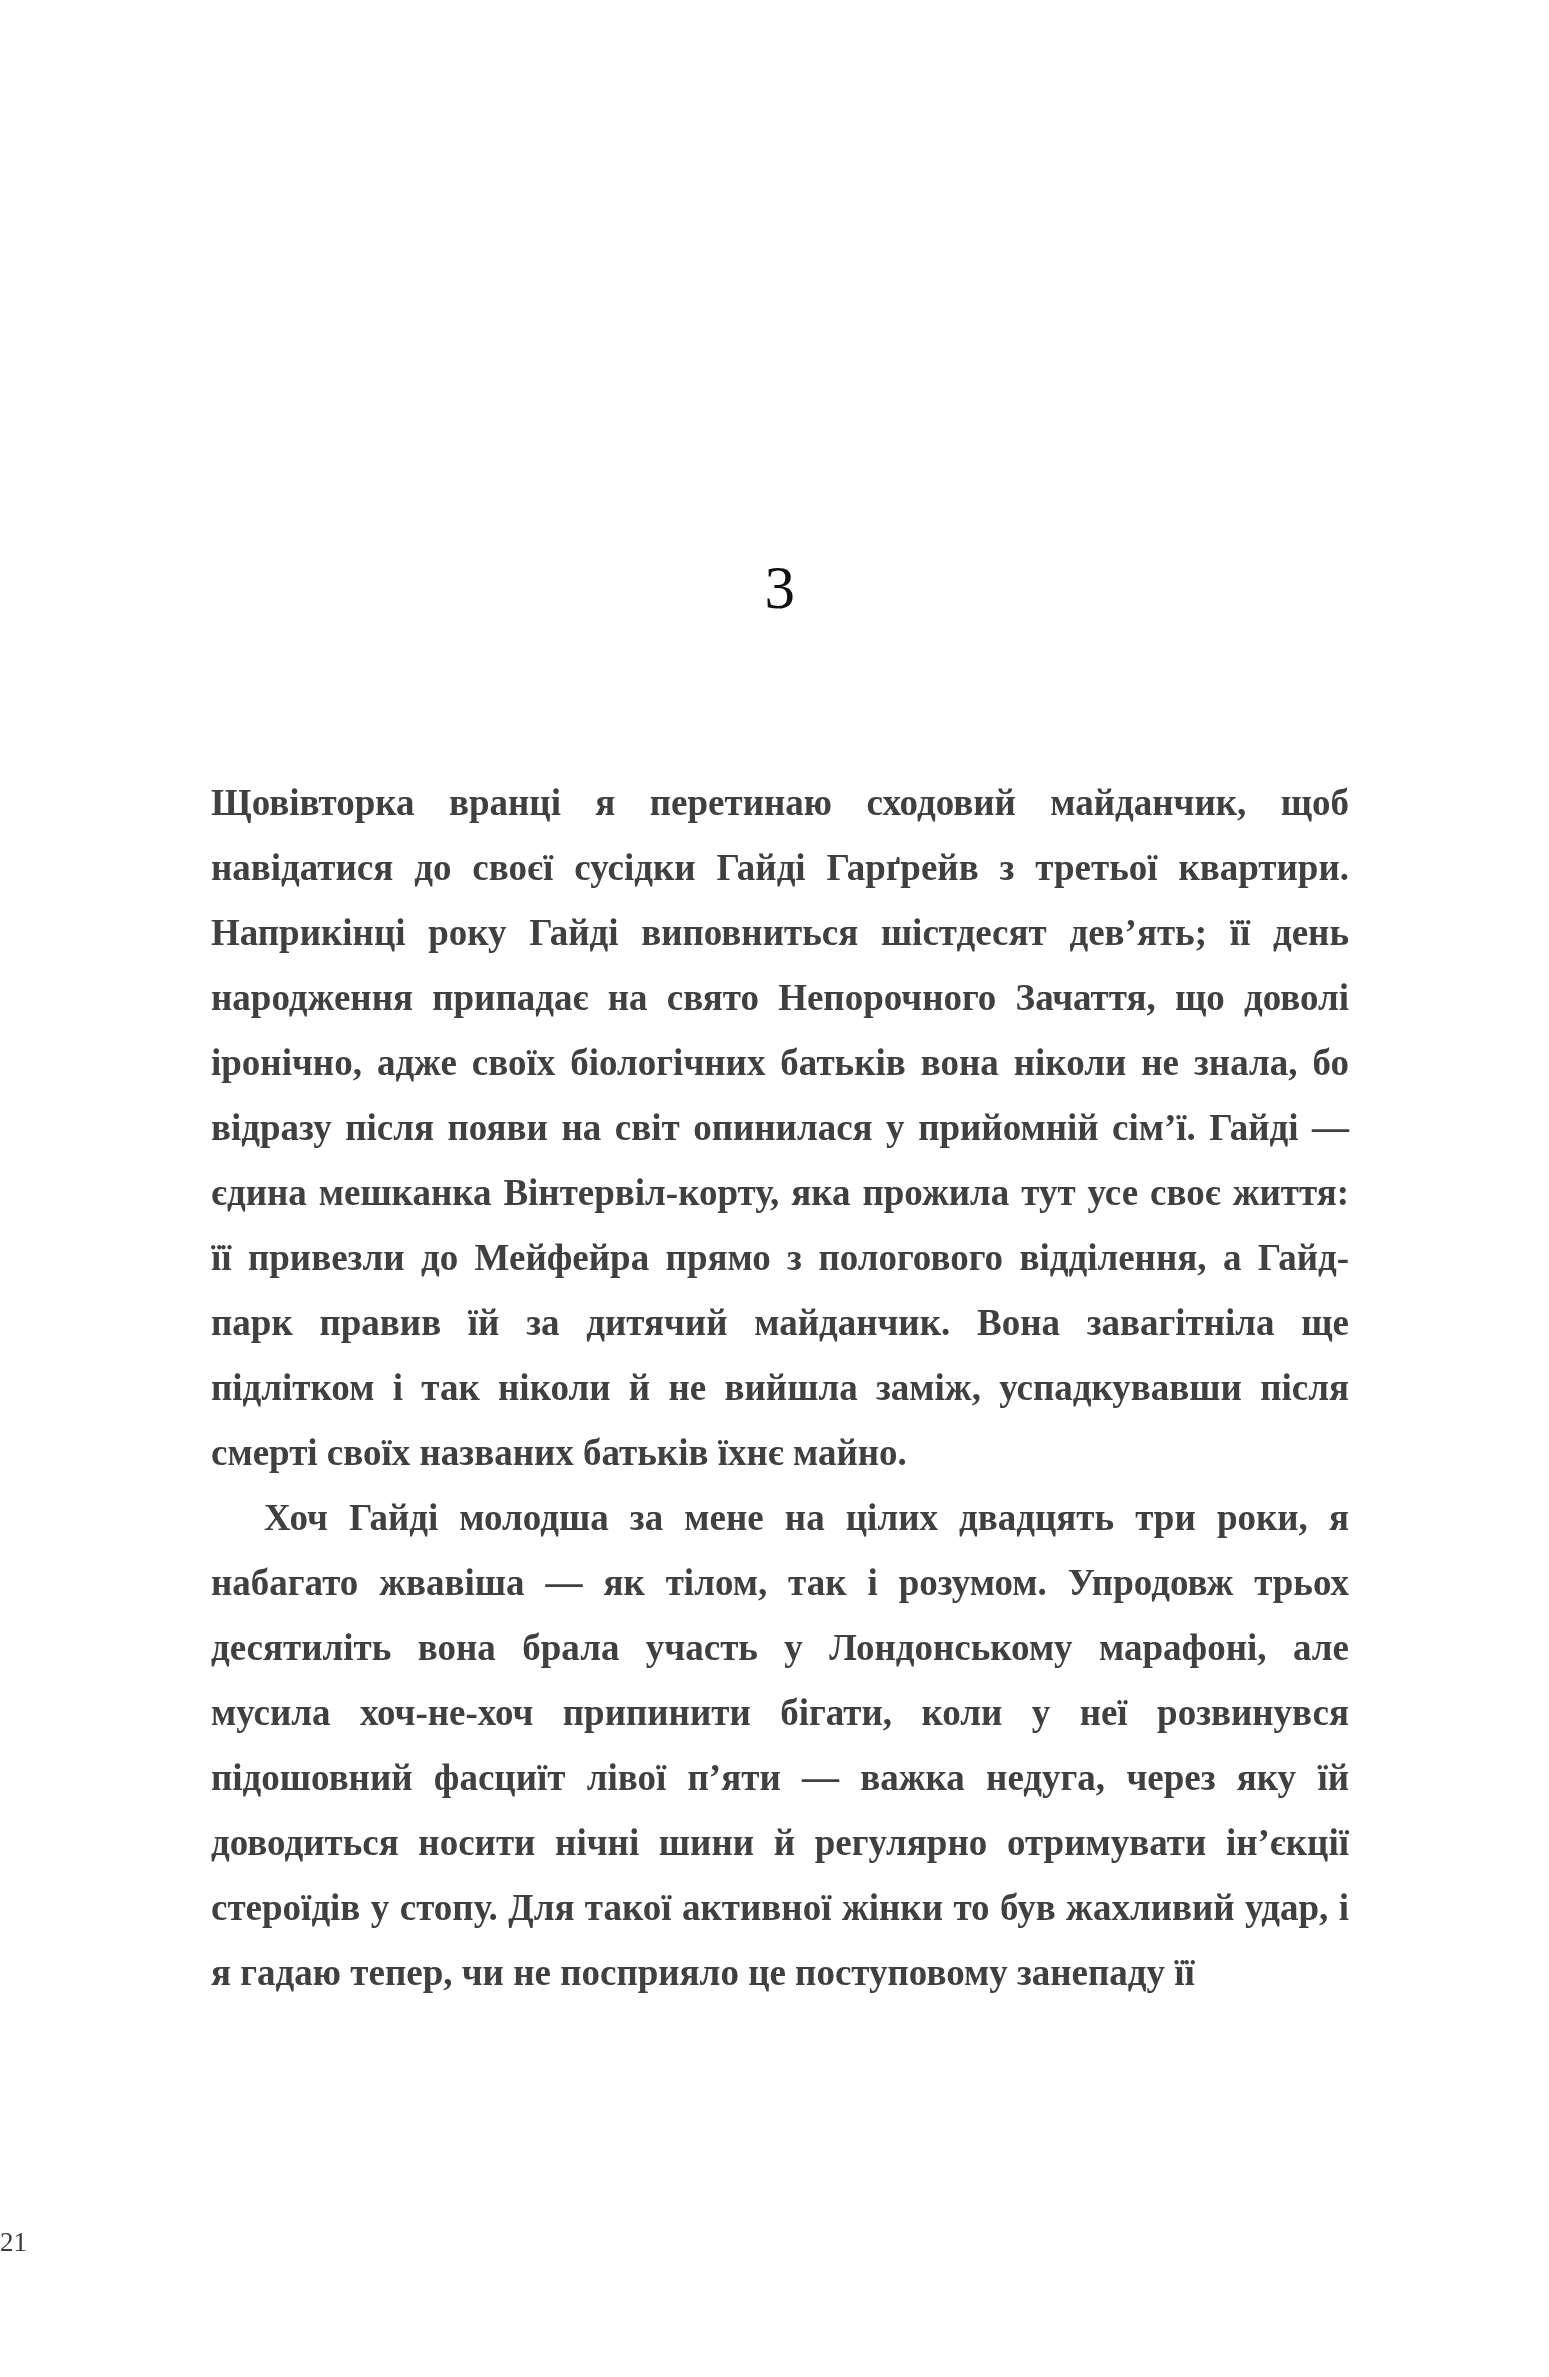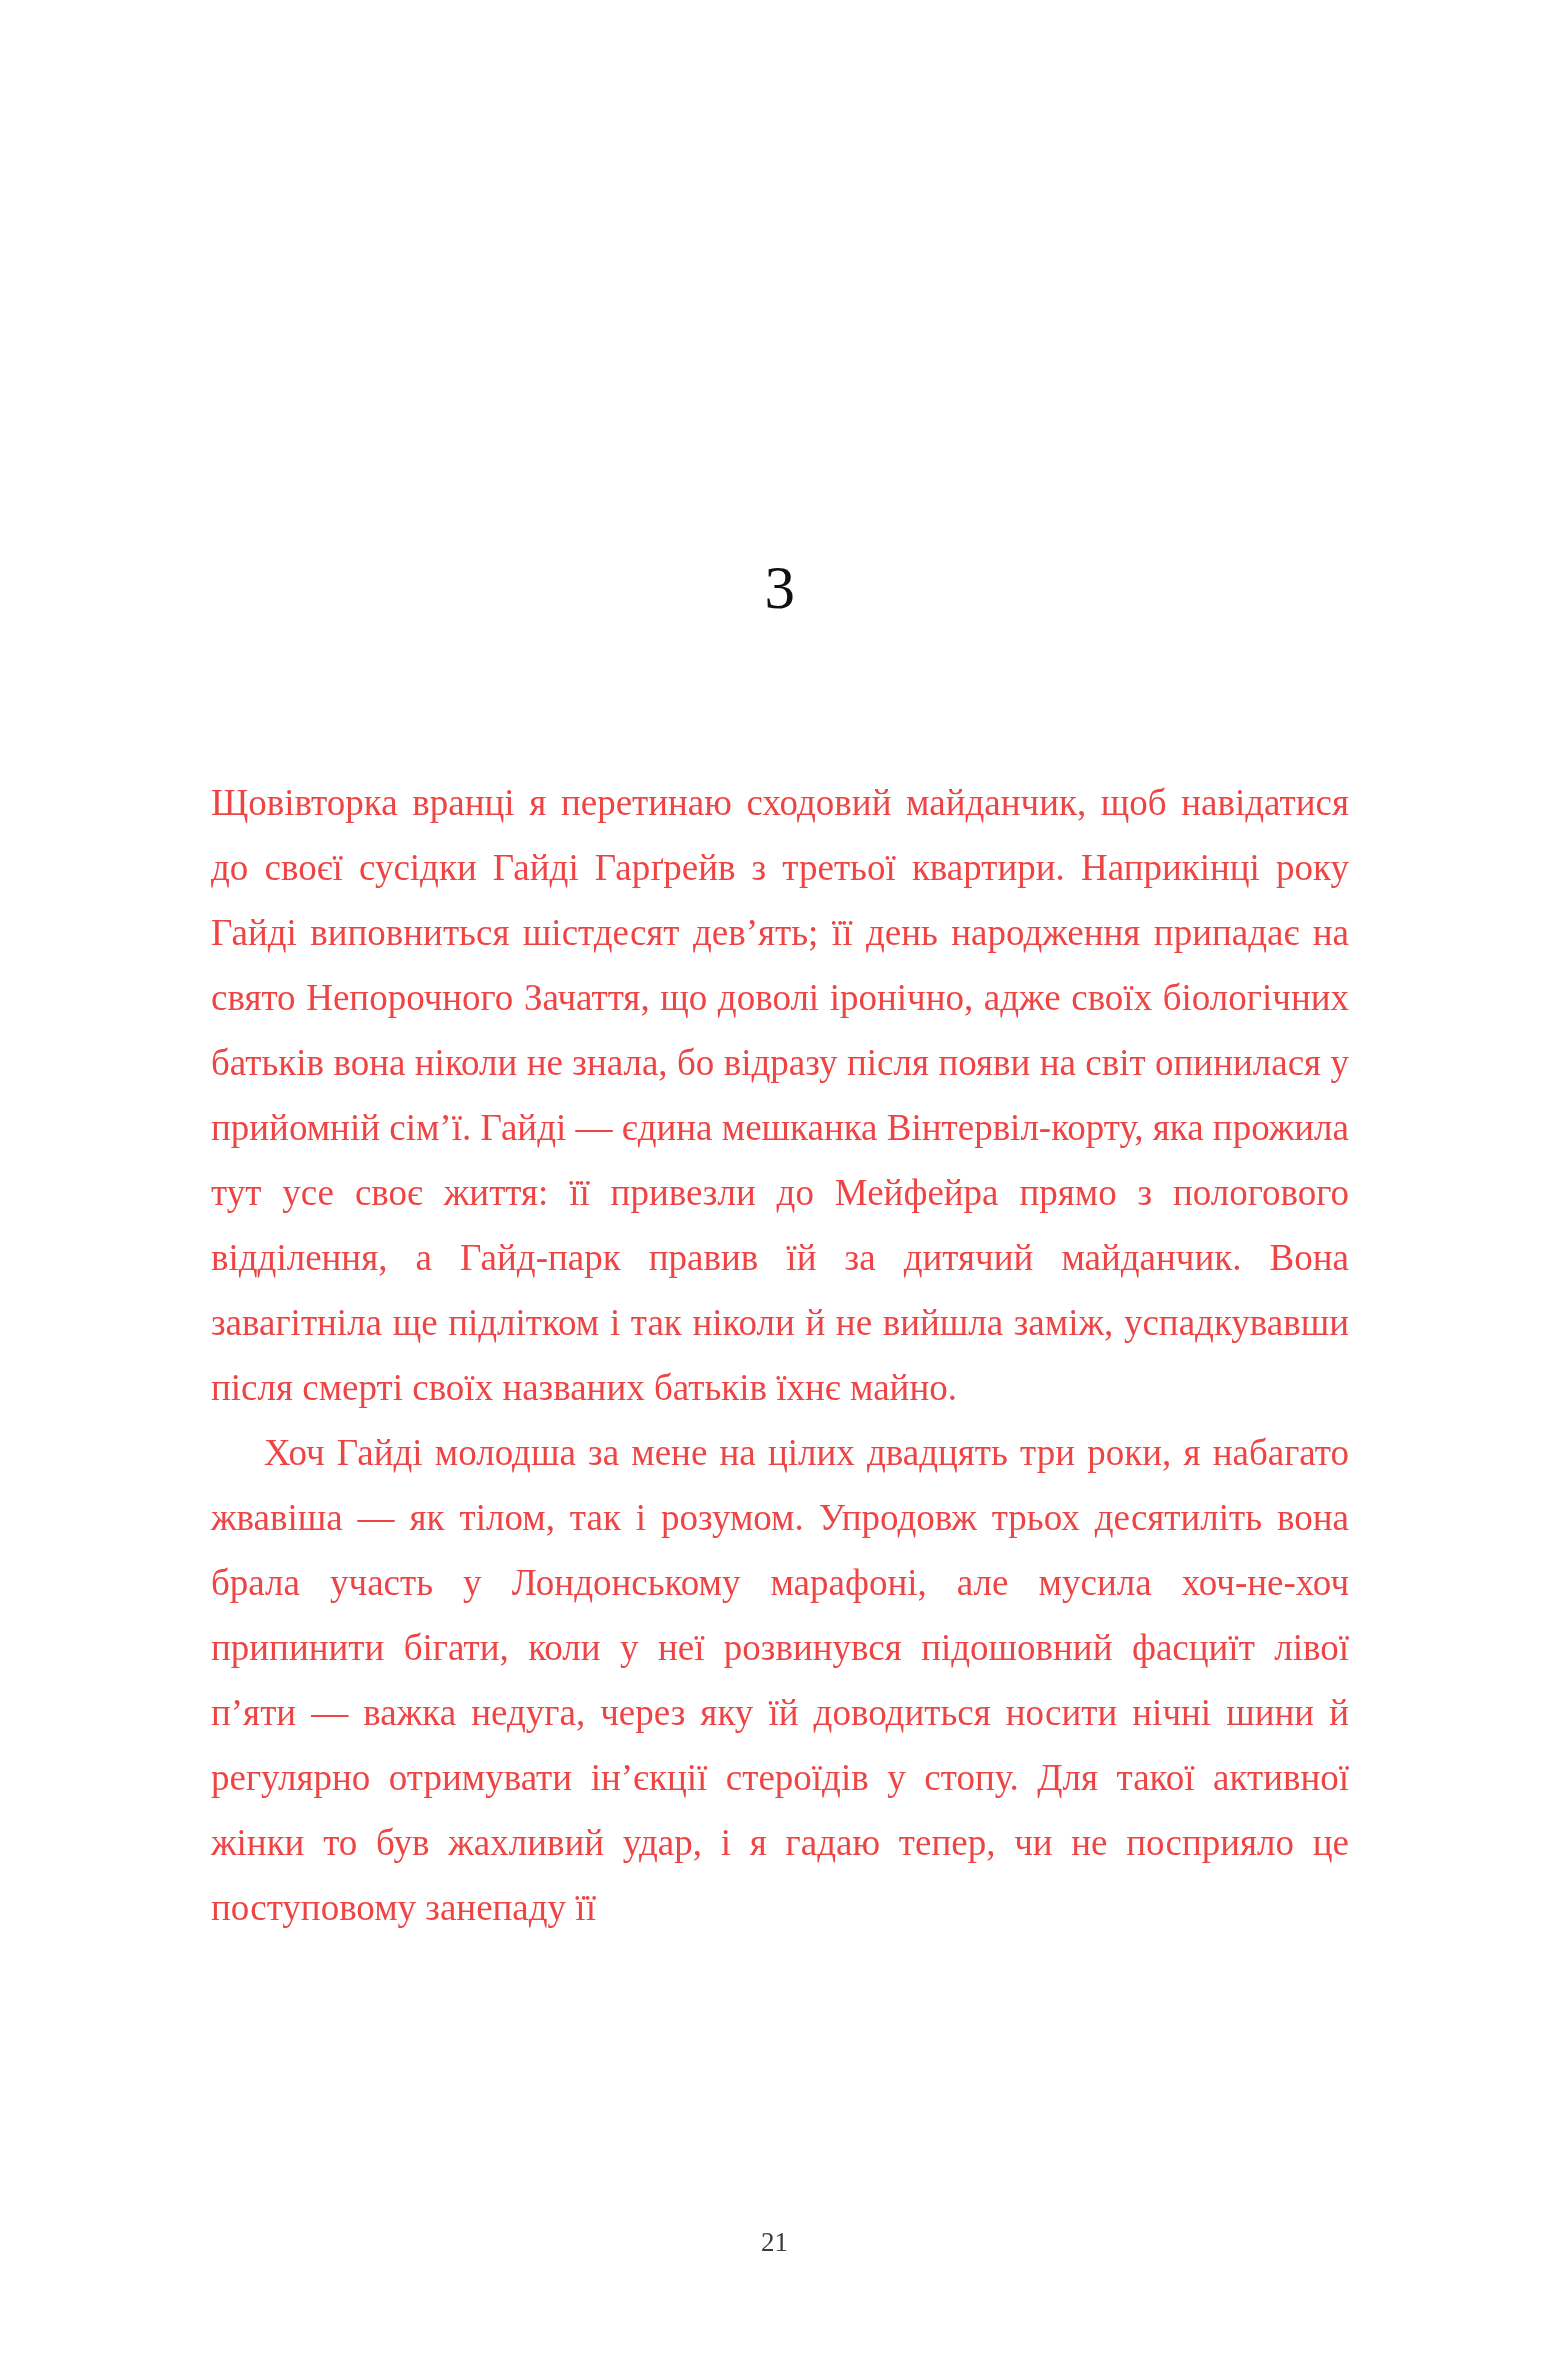--- a/index.html
+++ b/index.html
@@ -46,9 +46,9 @@
     text-align: justify;
     text-justify: inter-word;
     hyphens: manual;
-    color: #ef4444;
+    color: #404040;
     margin: 0;
-    font-weight: 400;
+    font-weight: 700;
     -webkit-font-smoothing: antialiased;
   }
 

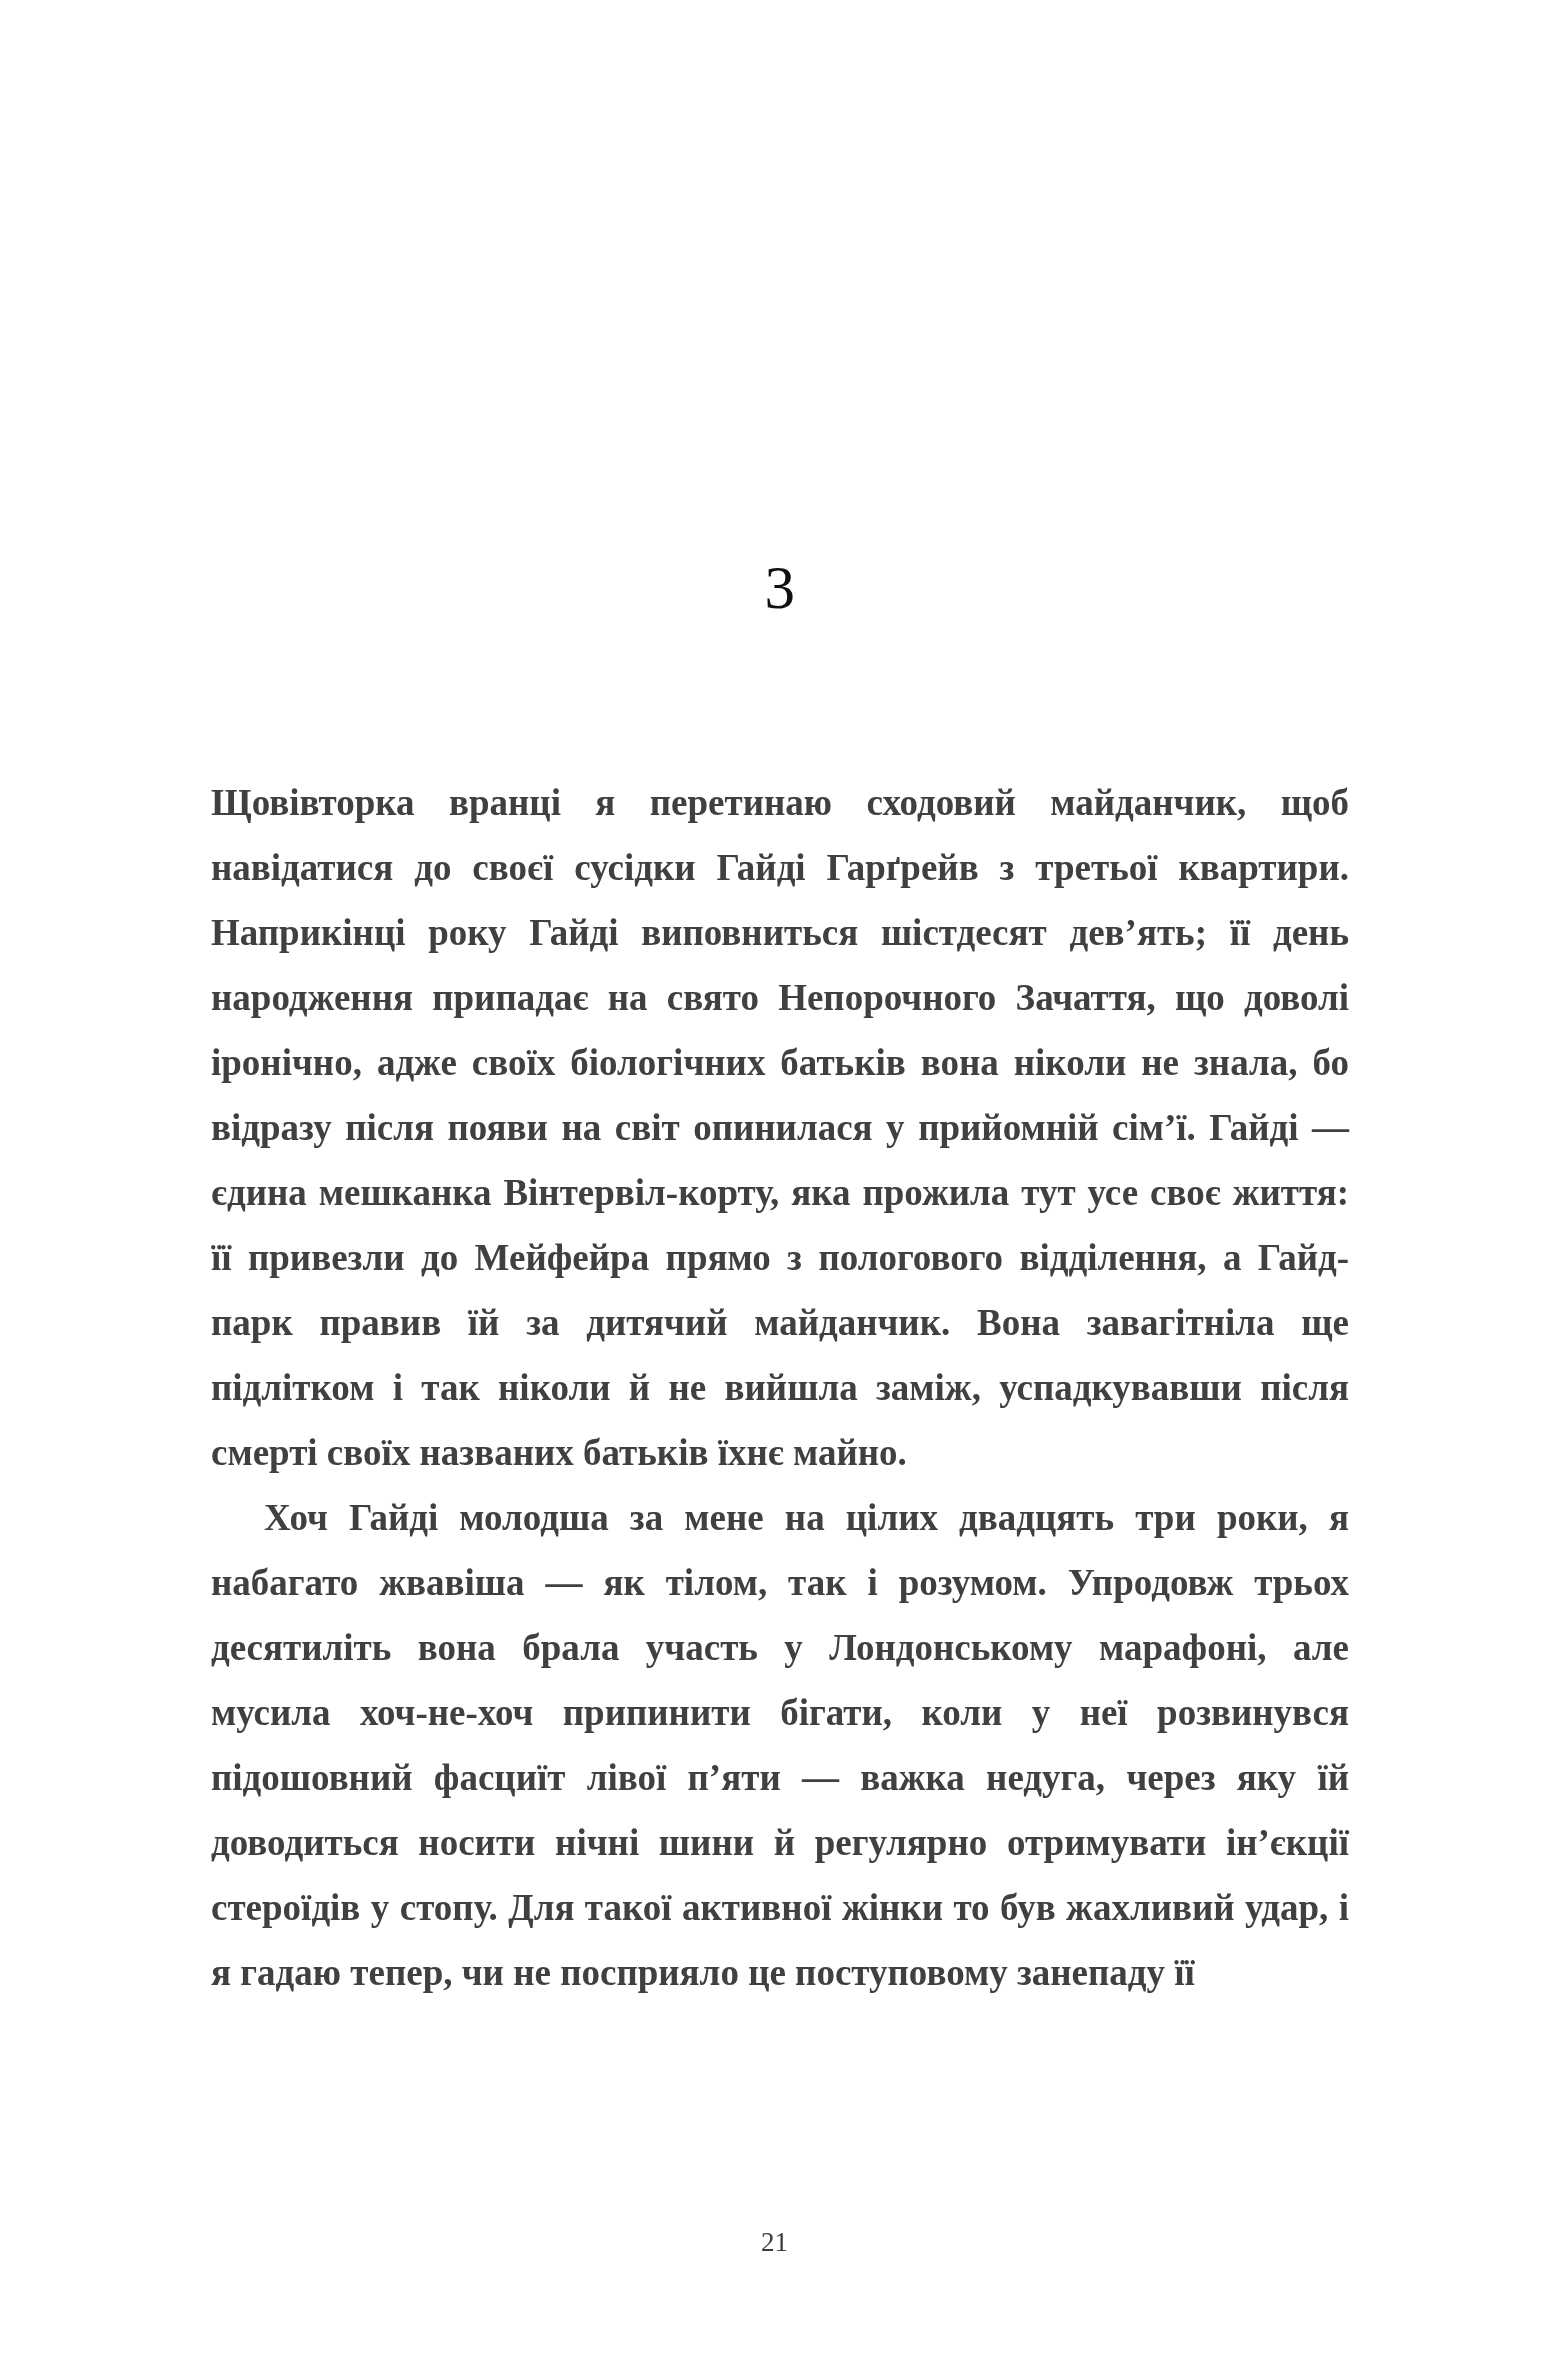--- a/index.html
+++ b/index.html
@@ -66,7 +66,7 @@
     left: 0;
     right: 0;
     top: 2229px;
-    text-align: center;
+    text-align: left;
     font-size: 27px;
     line-height: 1;
     color: #3a3a3a;

